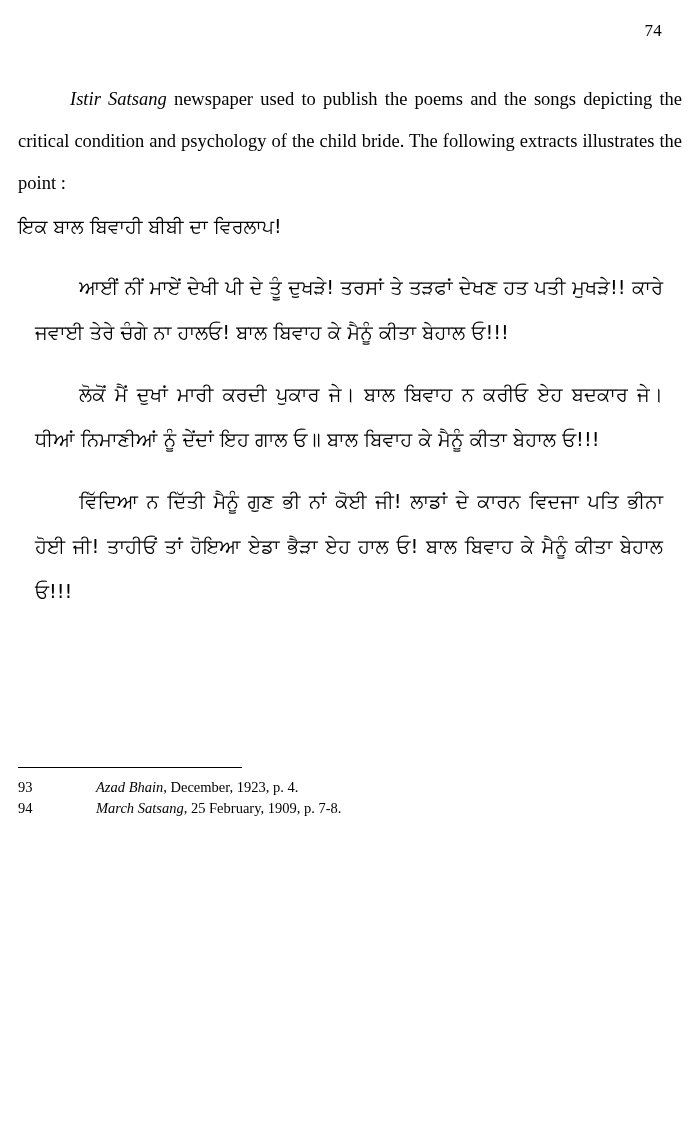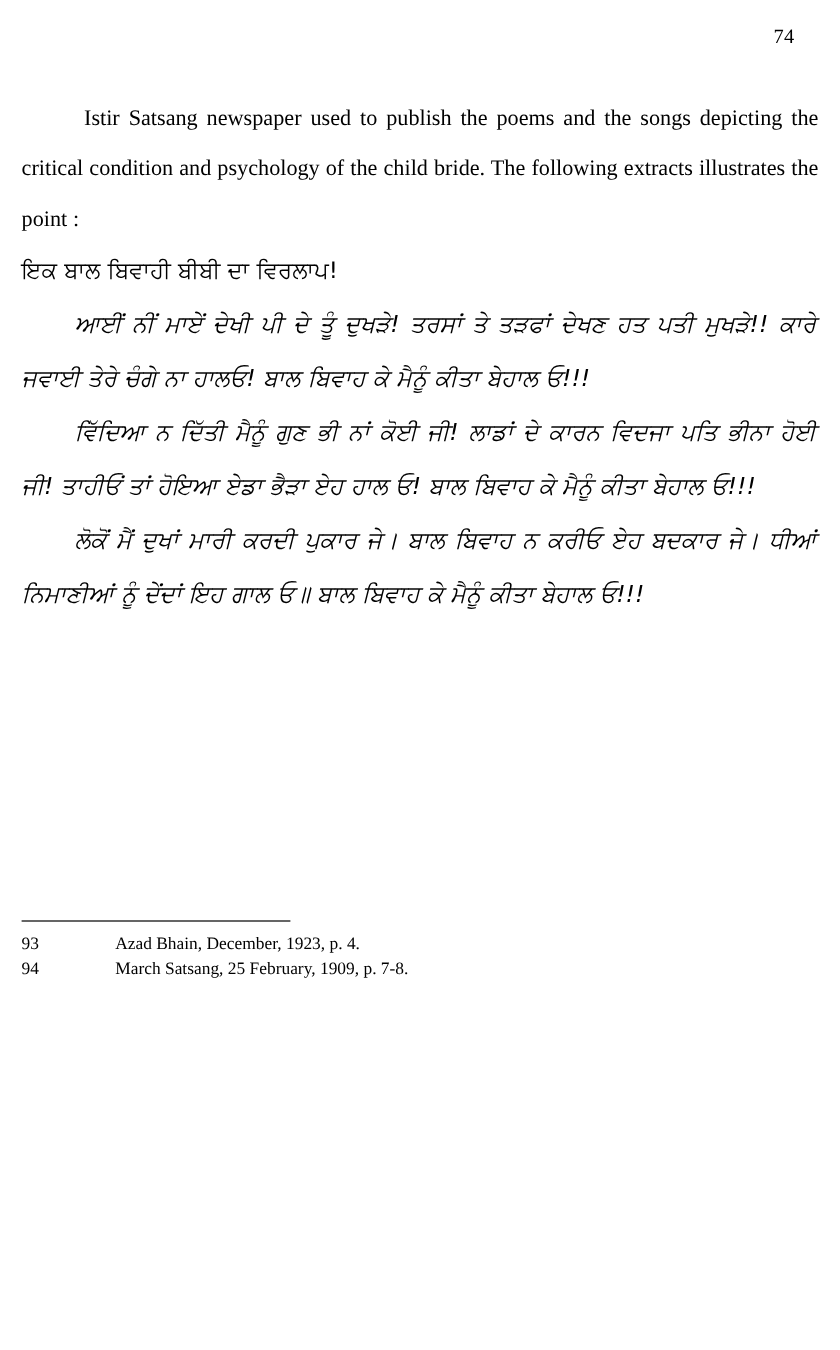--- a/index.html
+++ b/index.html
@@ -51,6 +51,7 @@
     text-indent: 52px;
   }
   .it {
+    font-style: italic;
   }
   sup.fn {
     font-size: 11.5px;

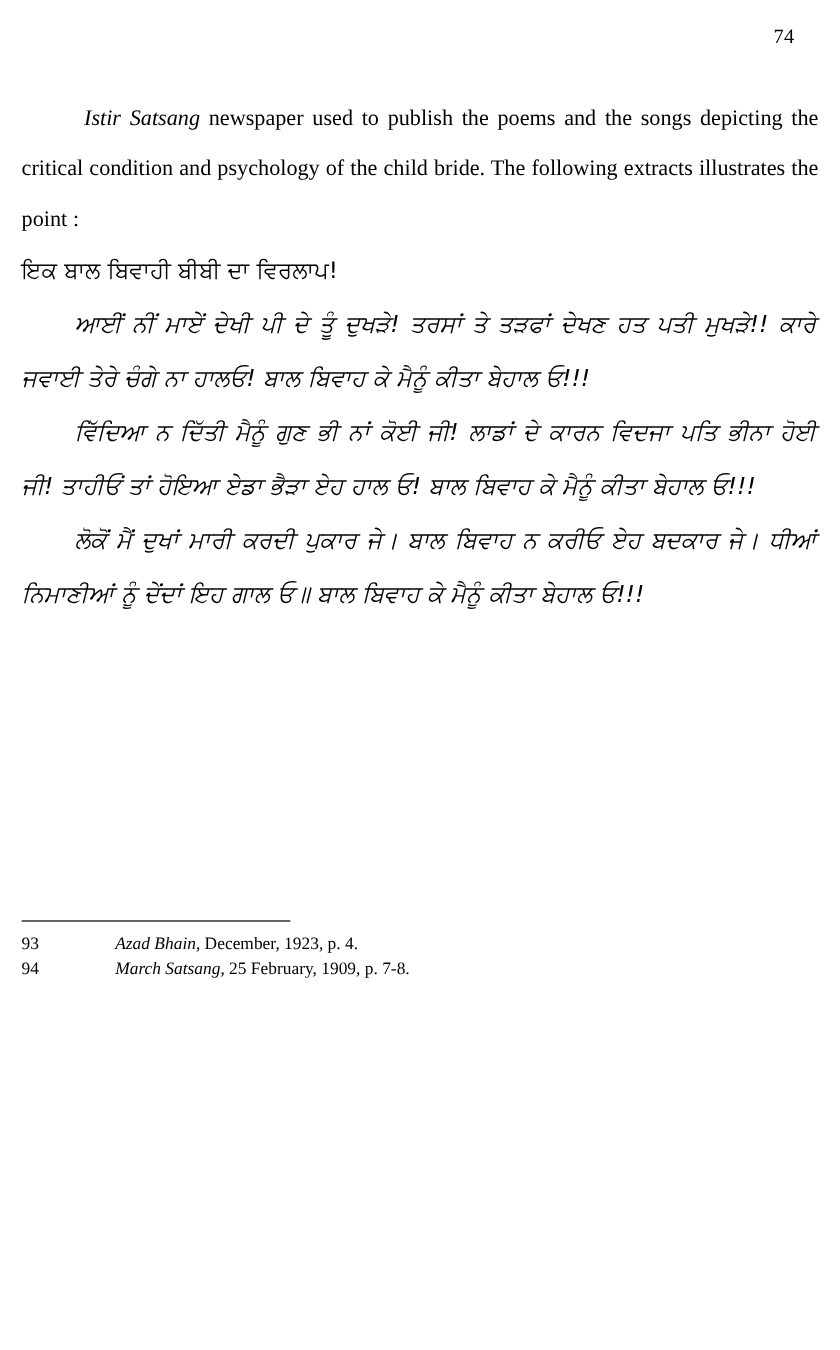--- a/index.html
+++ b/index.html
@@ -67,7 +67,7 @@
     font-weight: 400;
   }
   p.gur {
-    margin: 0;
+    margin: 17px;
     font-family: "DejaVu Sans", "Liberation Sans", sans-serif;
     font-size: 19.5px;
     line-height: 45px;
@@ -75,7 +75,6 @@
     text-justify: inter-word;
     text-indent: 44px;
     padding-right: 2px;
-    font-style: italic;
   }
   p.gur sup.fn {
     font-family: "Liberation Serif", "DejaVu Serif", serif;

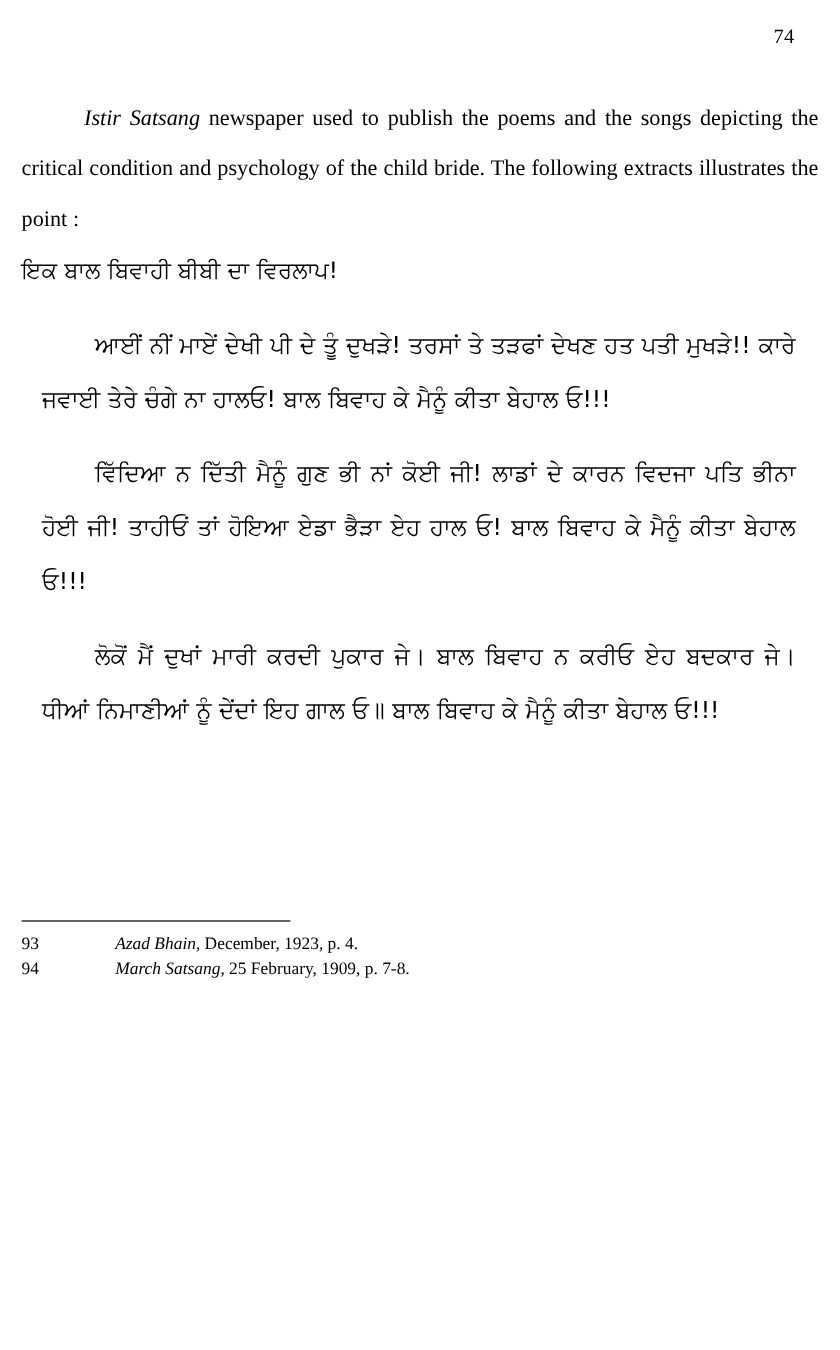--- a/index.html
+++ b/index.html
@@ -126,9 +126,9 @@
 
     <p class="gur">ਆਈਂ ਨੀਂ ਮਾਏਂ ਦੇਖੀ ਪੀ ਦੇ ਤੂੰ ਦੁਖੜੇ! ਤਰਸਾਂ ਤੇ ਤੜਫਾਂ ਦੇਖਣ ਹਤ ਪਤੀ ਮੁਖੜੇ!! ਕਾਰੇ ਜਵਾਈ ਤੇਰੇ ਚੰਗੇ ਨਾ ਹਾਲਓ! ਬਾਲ ਬਿਵਾਹ ਕੇ ਮੈਨੂੰ ਕੀਤਾ ਬੇਹਾਲ ਓ!!!</p>
 
+    <p class="gur">ਲੋਕੋਂ ਮੈਂ ਦੁਖਾਂ ਮਾਰੀ ਕਰਦੀ ਪੁਕਾਰ ਜੇ। ਬਾਲ ਬਿਵਾਹ ਨ ਕਰੀਓ ਏਹ ਬਦਕਾਰ ਜੇ। ਧੀਆਂ ਨਿਮਾਣੀਆਂ ਨੂੰ ਦੇਂਦਾਂ ਇਹ ਗਾਲ ਓ॥ ਬਾਲ ਬਿਵਾਹ ਕੇ ਮੈਨੂੰ ਕੀਤਾ ਬੇਹਾਲ ਓ!!!</p>
+
     <p class="gur">ਵਿੱਦਿਆ ਨ ਦਿੱਤੀ ਮੈਨੂੰ ਗੁਣ ਭੀ ਨਾਂ ਕੋਈ ਜੀ! ਲਾਡਾਂ ਦੇ ਕਾਰਨ ਵਿਦਜਾ ਪਤਿ ਭੀਨਾ ਹੋਈ ਜੀ! ਤਾਹੀਓਂ ਤਾਂ ਹੋਇਆ ਏਡਾ ਭੈੜਾ ਏਹ ਹਾਲ ਓ! ਬਾਲ ਬਿਵਾਹ ਕੇ ਮੈਨੂੰ ਕੀਤਾ ਬੇਹਾਲ ਓ!!!</p>
-
-    <p class="gur">ਲੋਕੋਂ ਮੈਂ ਦੁਖਾਂ ਮਾਰੀ ਕਰਦੀ ਪੁਕਾਰ ਜੇ। ਬਾਲ ਬਿਵਾਹ ਨ ਕਰੀਓ ਏਹ ਬਦਕਾਰ ਜੇ। ਧੀਆਂ ਨਿਮਾਣੀਆਂ ਨੂੰ ਦੇਂਦਾਂ ਇਹ ਗਾਲ ਓ॥ ਬਾਲ ਬਿਵਾਹ ਕੇ ਮੈਨੂੰ ਕੀਤਾ ਬੇਹਾਲ ਓ!!!</p>
 
 
 

